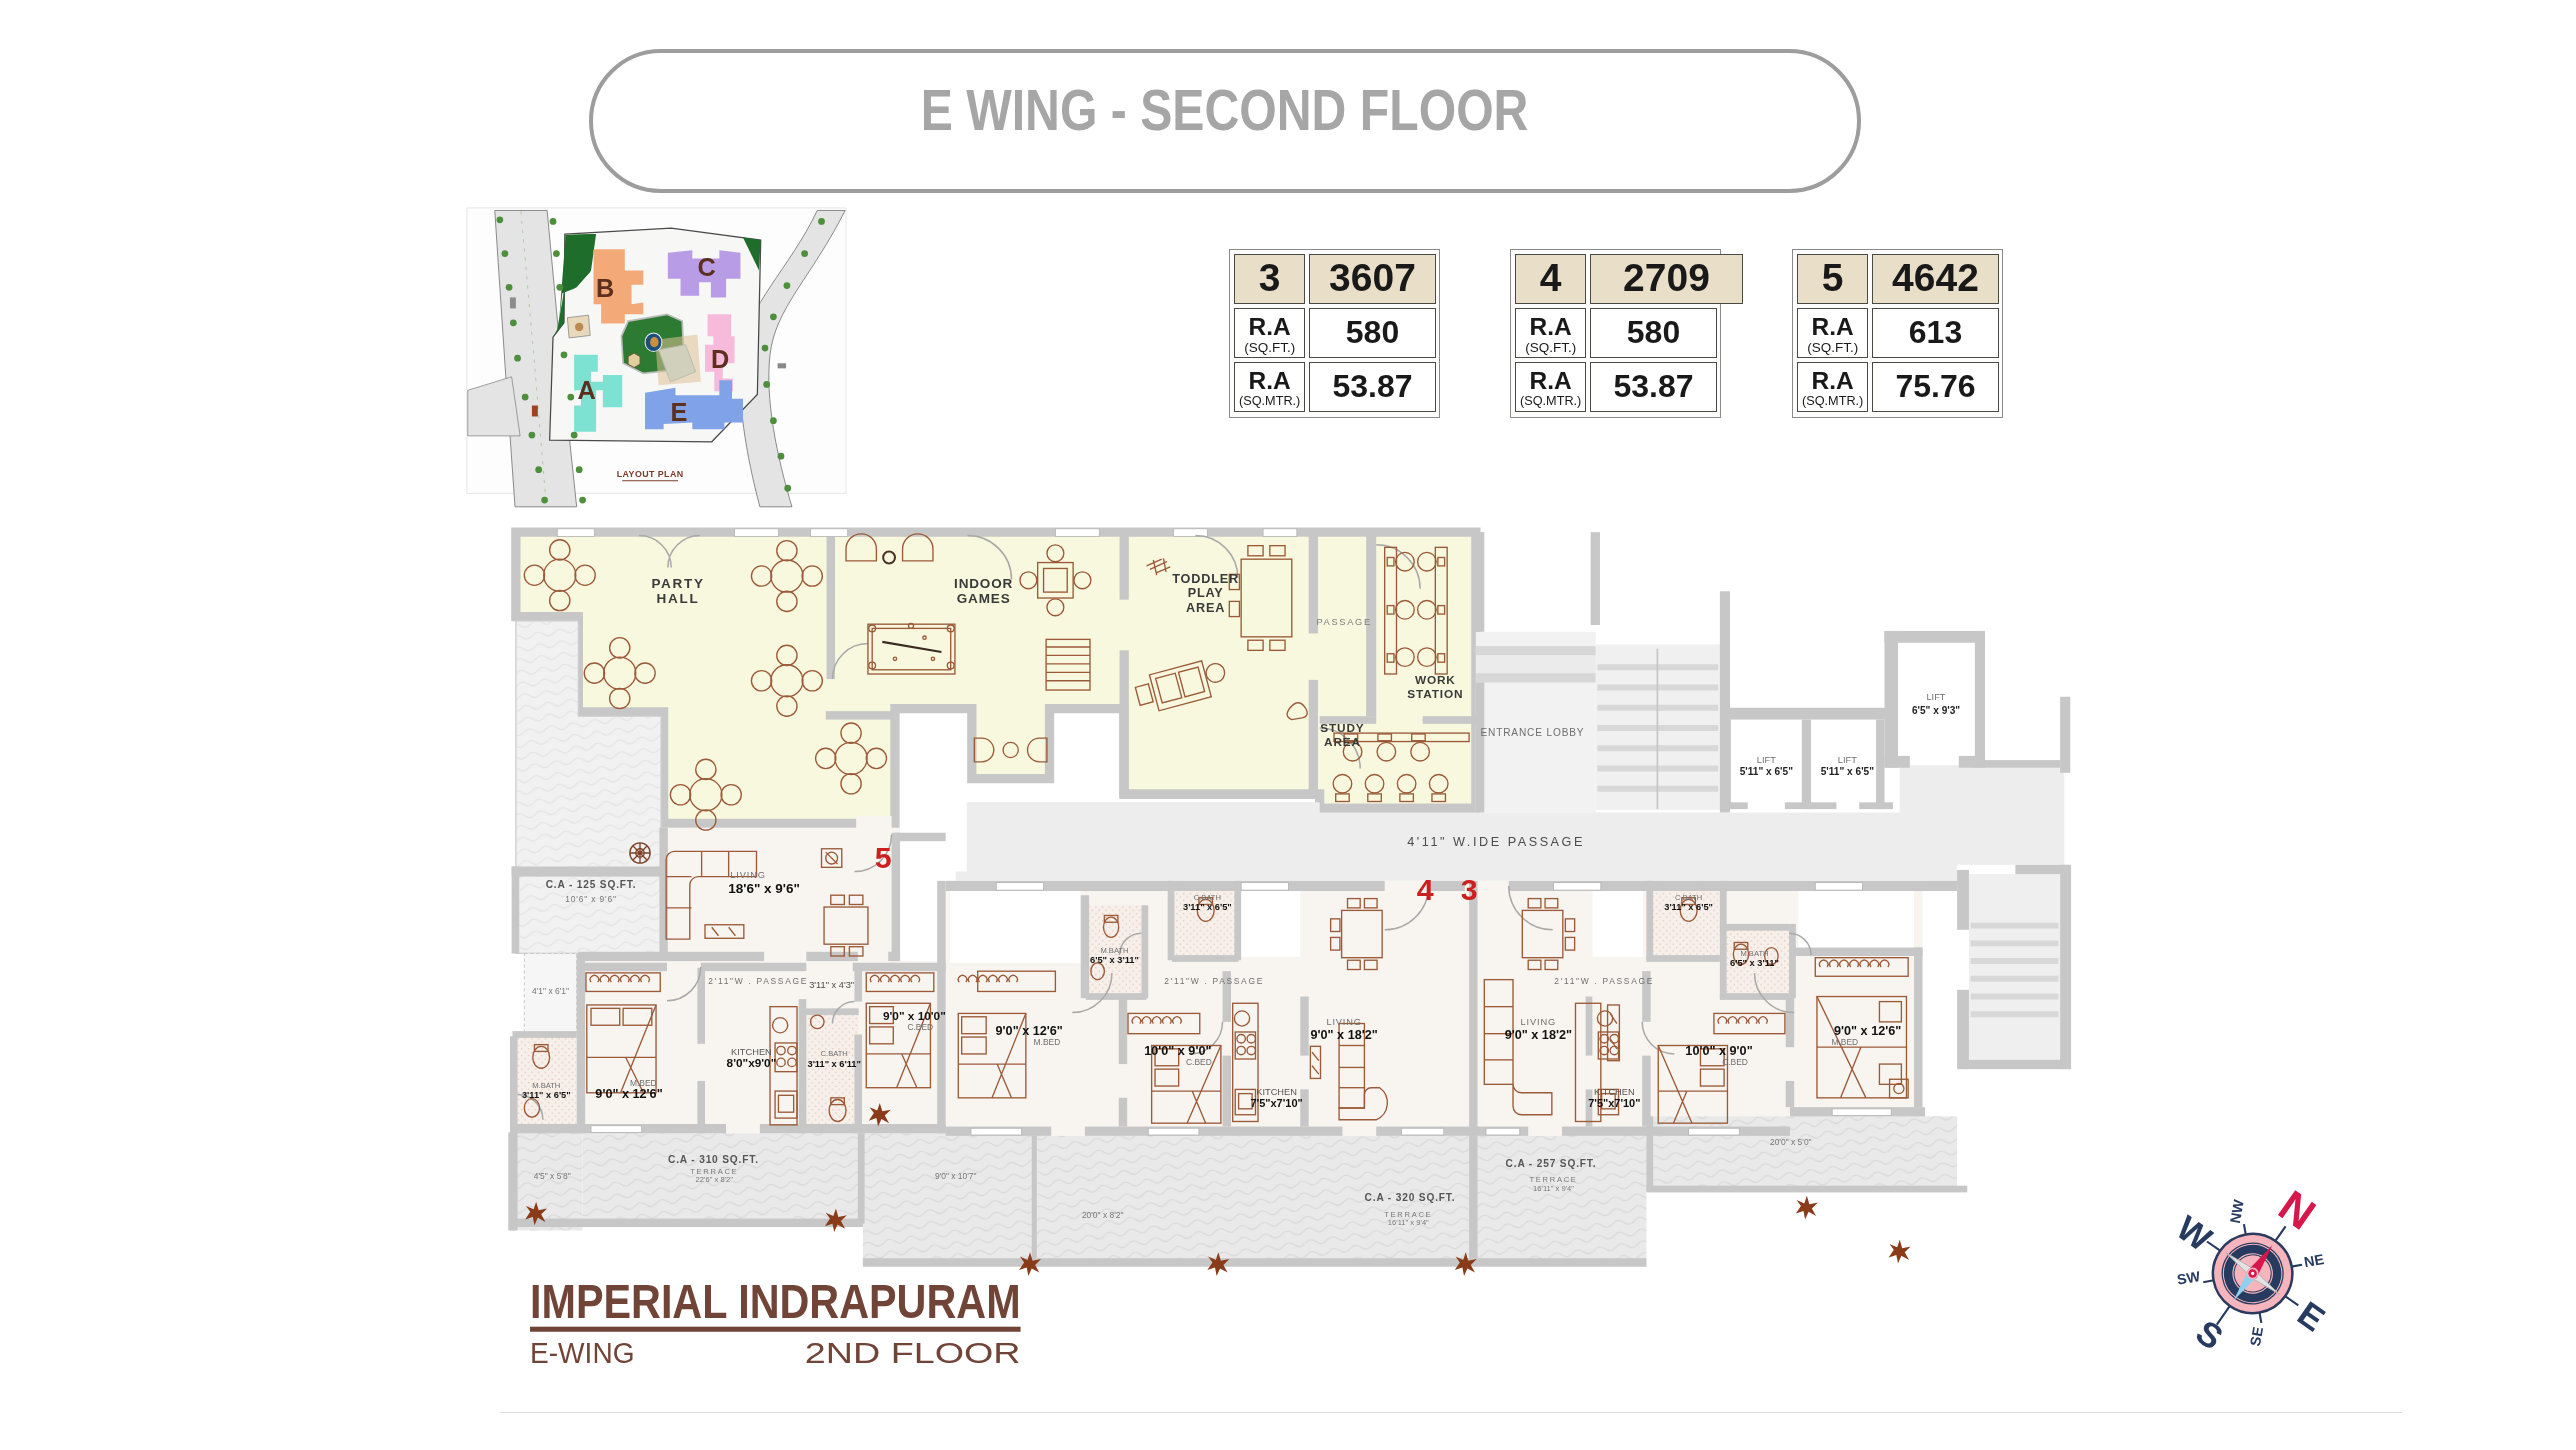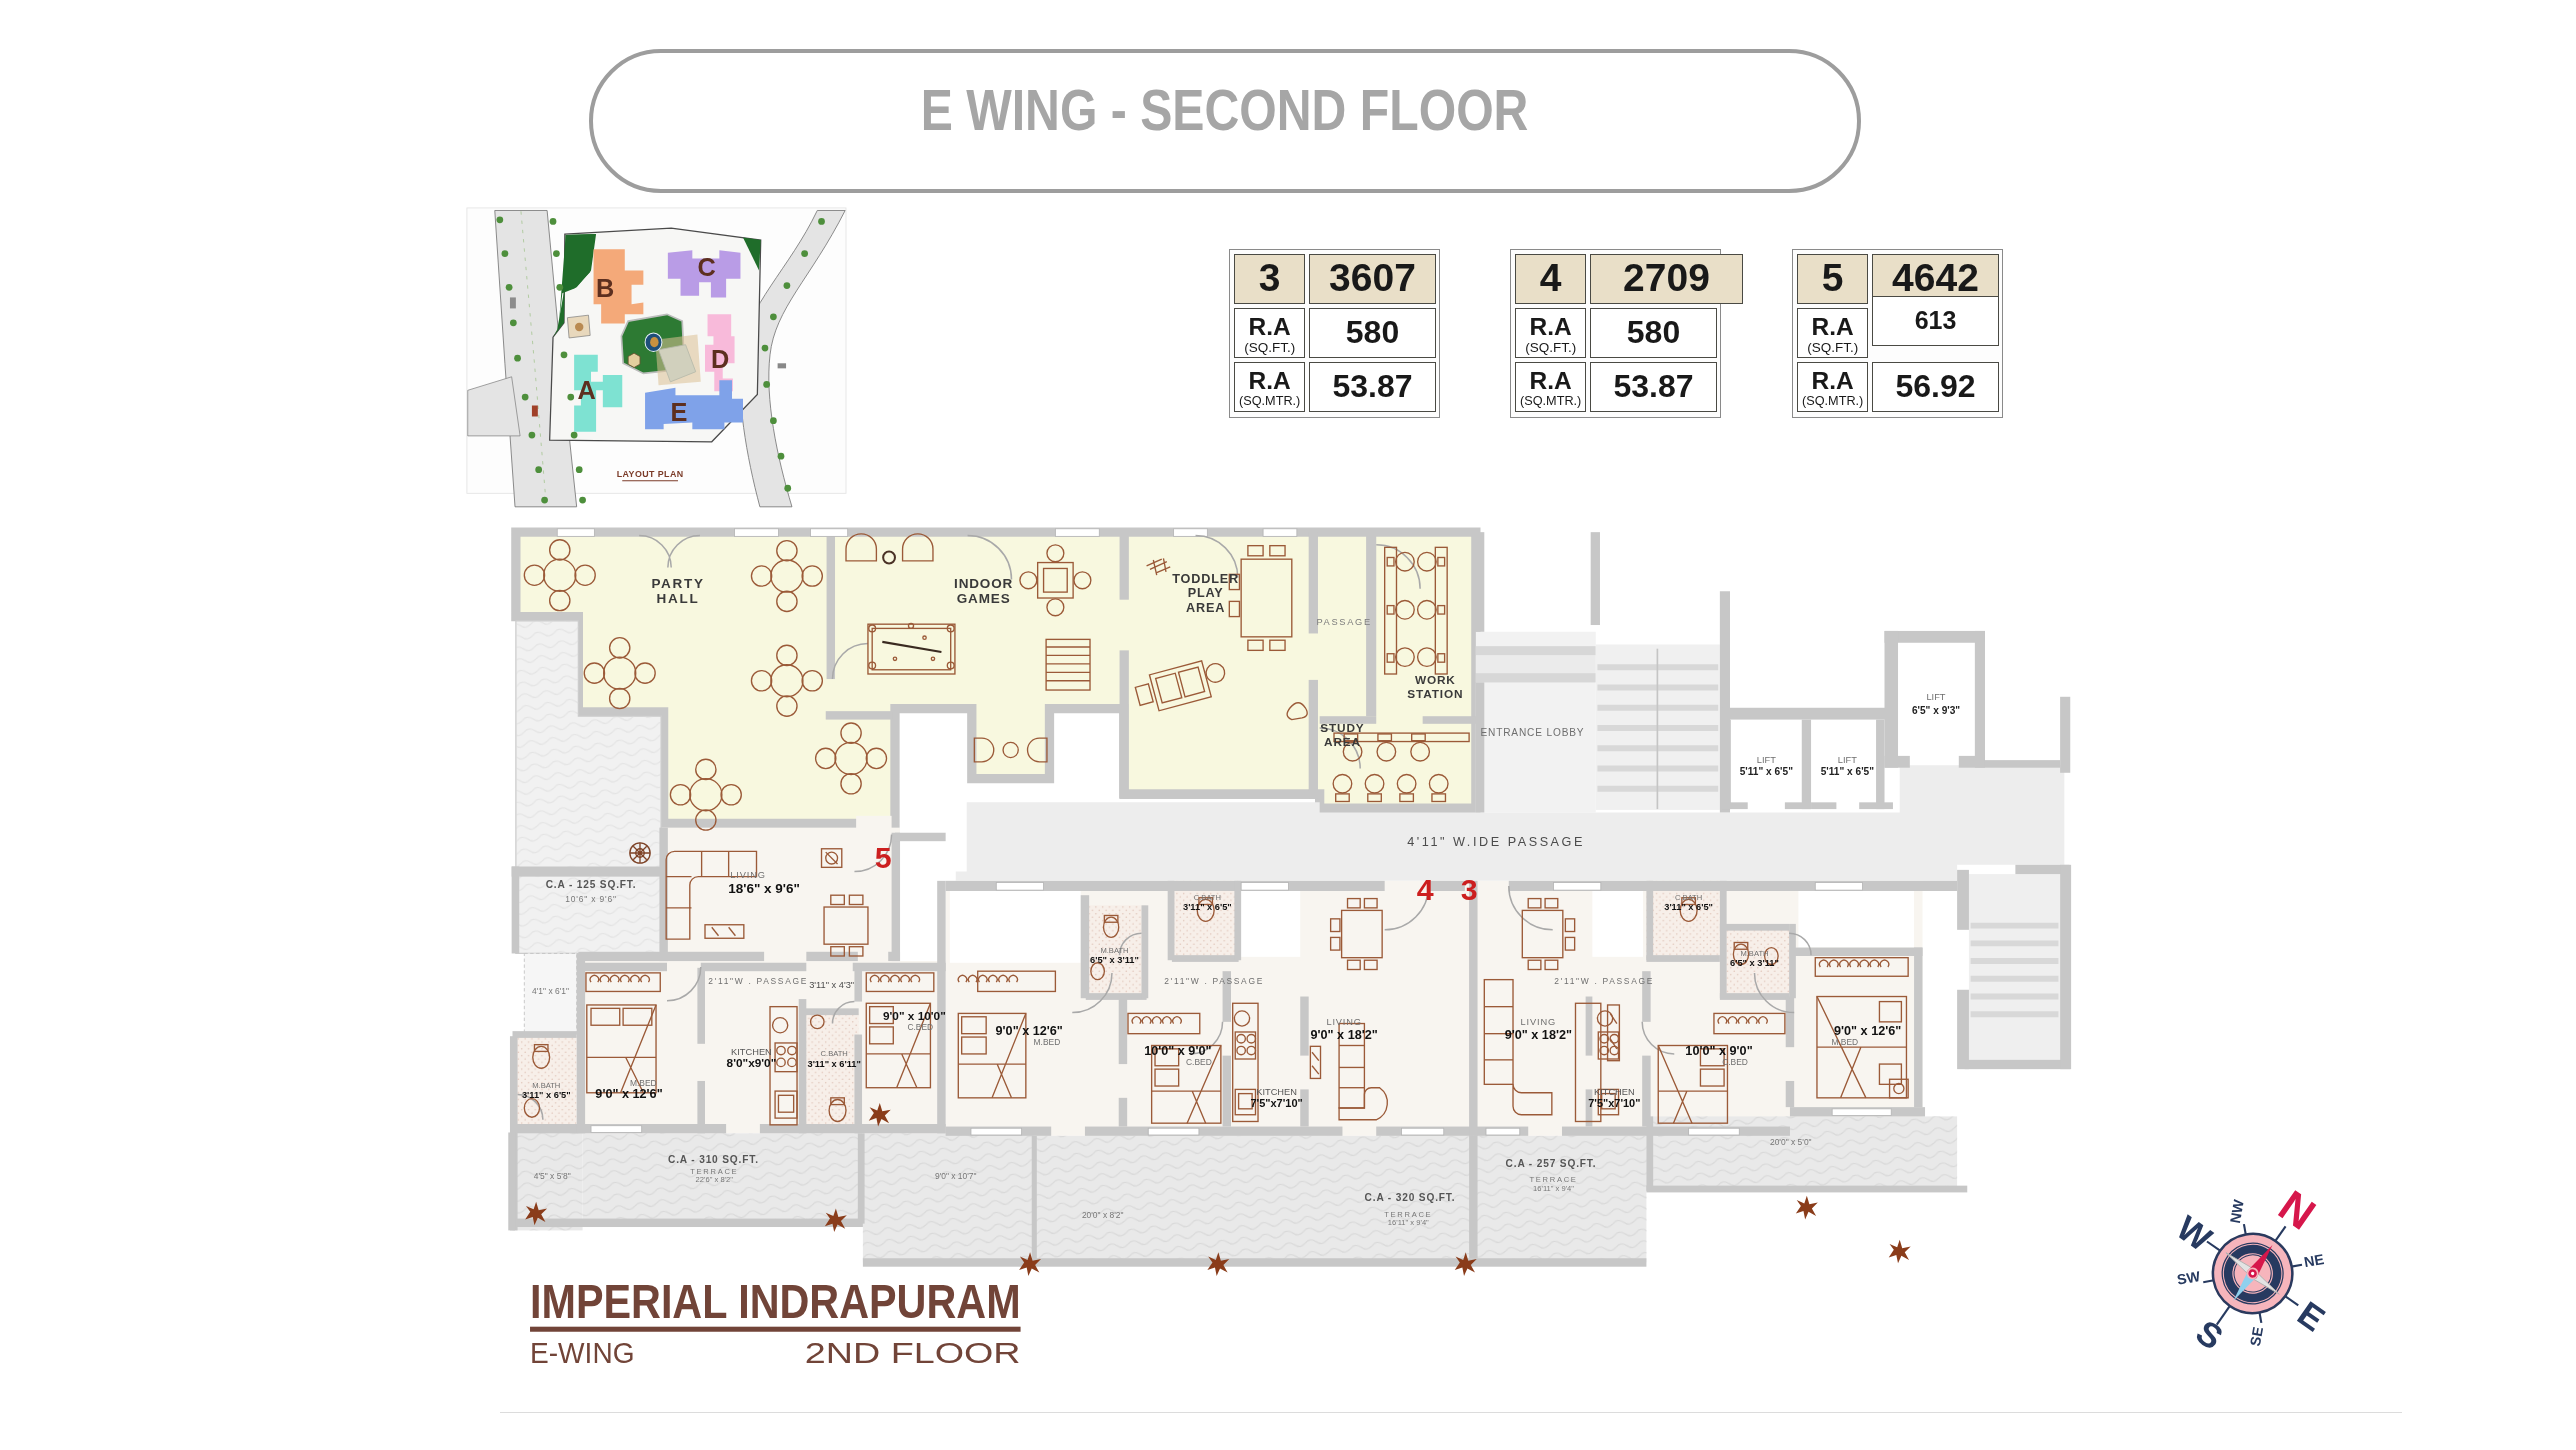--- a/index.html
+++ b/index.html
@@ -52,7 +52,7 @@
       <div style="font-size:24.5px;font-weight:bold;margin-top:4.2px;">R.A</div>
       <div style="font-size:13.5px;margin-top:-1.7px;">(SQ.FT.)</div>
     </div>
-  <div class="abs" style="left:79px;top:46px;width:127px;height:50px;background:#fff;border:1.7px solid #4a4a44;box-sizing:border-box;text-align:center;line-height:46px;font-size:25px;font-weight:bold;color:#191919;">613</div>
+  <div class="abs" style="left:79px;top:58px;width:127px;height:50px;background:#fff;border:1.7px solid #4a4a44;box-sizing:border-box;text-align:center;line-height:46px;font-size:32px;font-weight:bold;color:#191919;">613</div>
   <div class="abs" style="left:4.2px;top:112px;width:71px;height:50px;background:#fff;border:1.7px solid #4a4a44;box-sizing:border-box;text-align:center;color:#191919;">
       <div style="font-size:24.5px;font-weight:bold;margin-top:4.2px;">R.A</div>
       <div style="font-size:12.7px;margin-top:-1.7px;">(SQ.MTR.)</div>

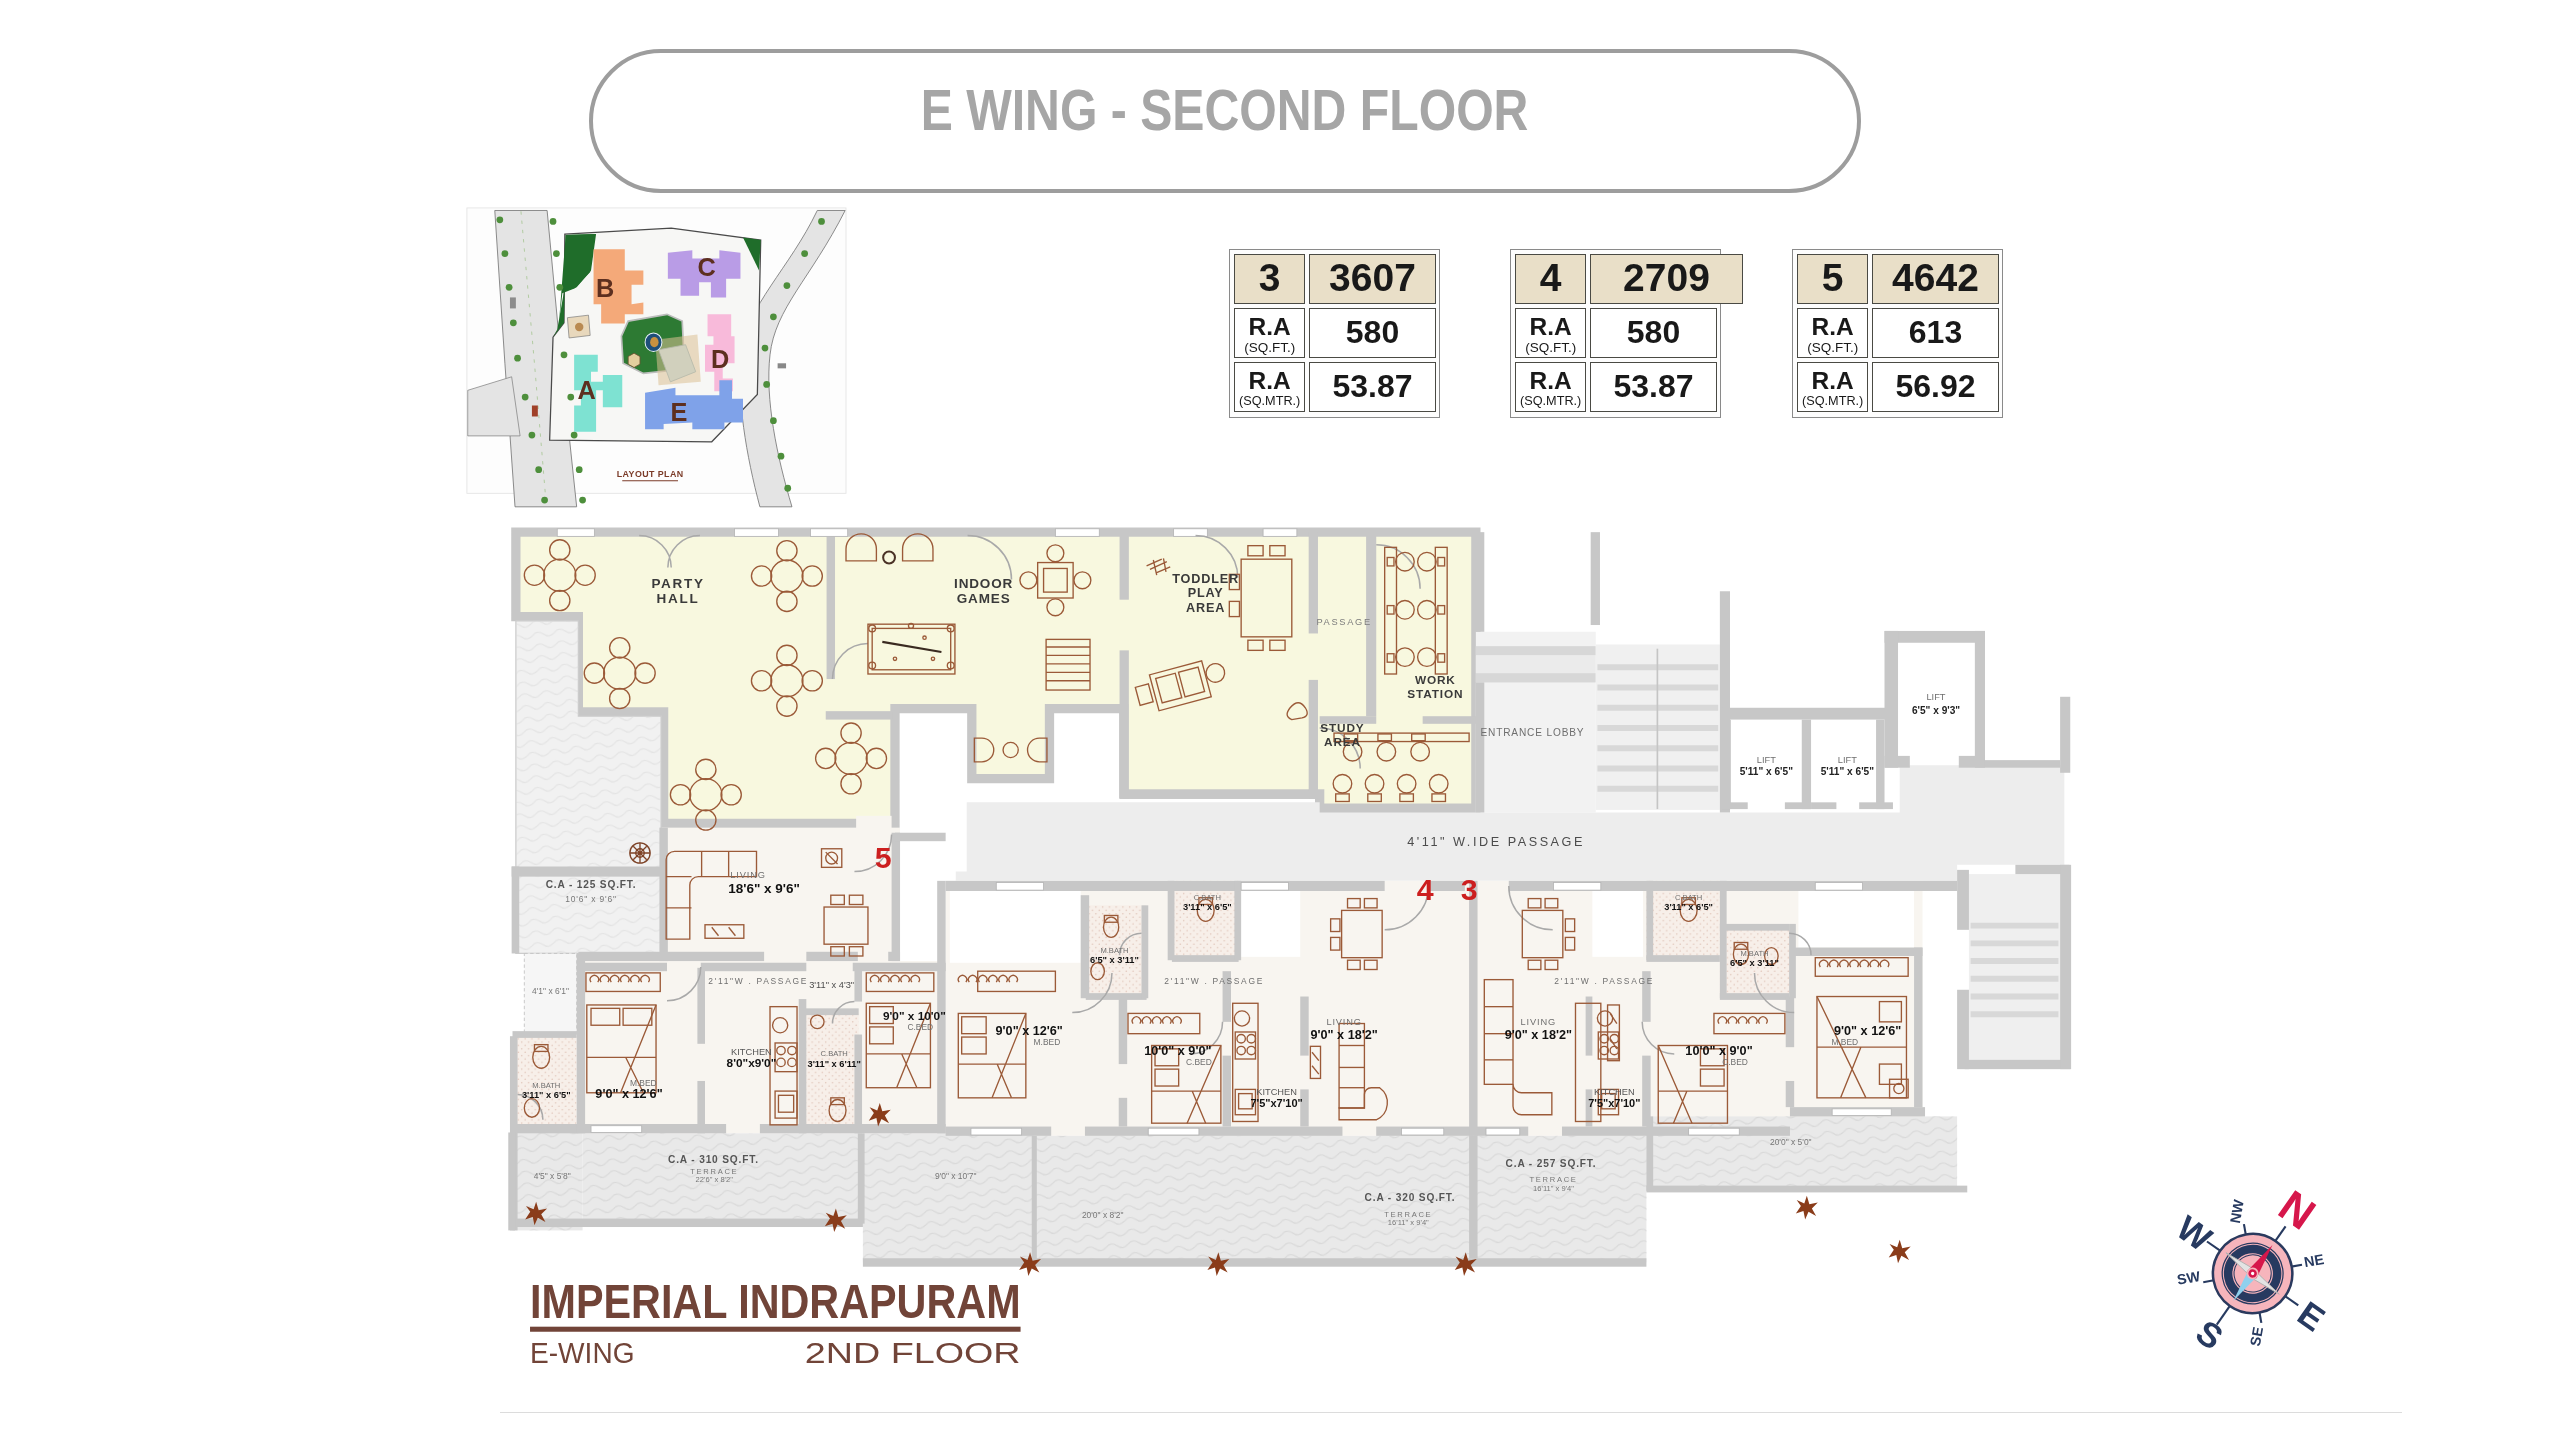--- a/index.html
+++ b/index.html
@@ -57,7 +57,7 @@
       <div style="font-size:24.5px;font-weight:bold;margin-top:4.2px;">R.A</div>
       <div style="font-size:12.7px;margin-top:-1.7px;">(SQ.MTR.)</div>
     </div>
-  <div class="abs" style="left:79px;top:112px;width:127px;height:50px;background:#fff;border:1.7px solid #4a4a44;box-sizing:border-box;text-align:center;line-height:46px;font-size:32px;font-weight:bold;color:#191919;">56.92</div>
+  <div class="abs" style="left:79px;top:112px;width:127px;height:50px;background:#fff;border:1.7px solid #4a4a44;box-sizing:border-box;text-align:center;line-height:46px;font-size:32px;font-weight:bold;color:#191919;">75.76</div>
 </div>
 
 <svg class="abs" style="left:523px;top:1266px;" width="540" height="118" font-family="Liberation Sans, sans-serif" fill="#714438" viewBox="0 0 640 140">

